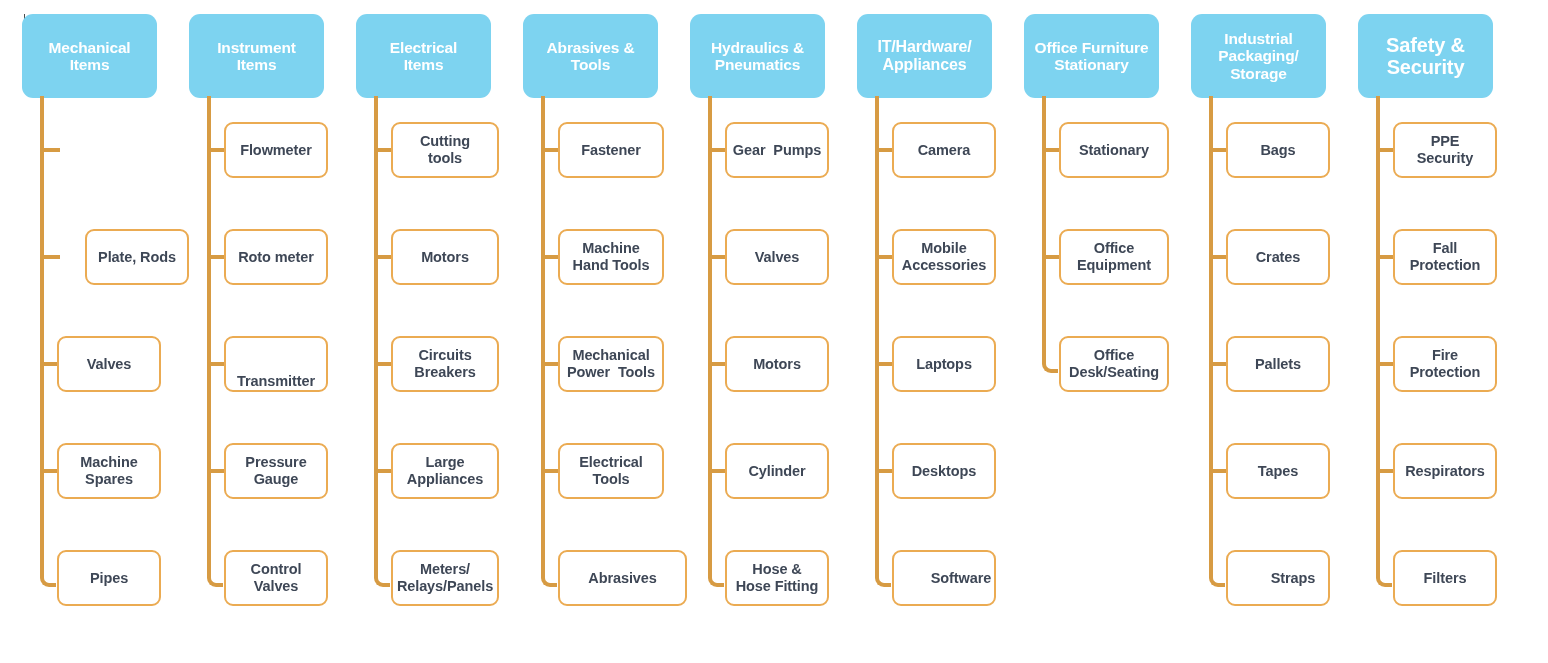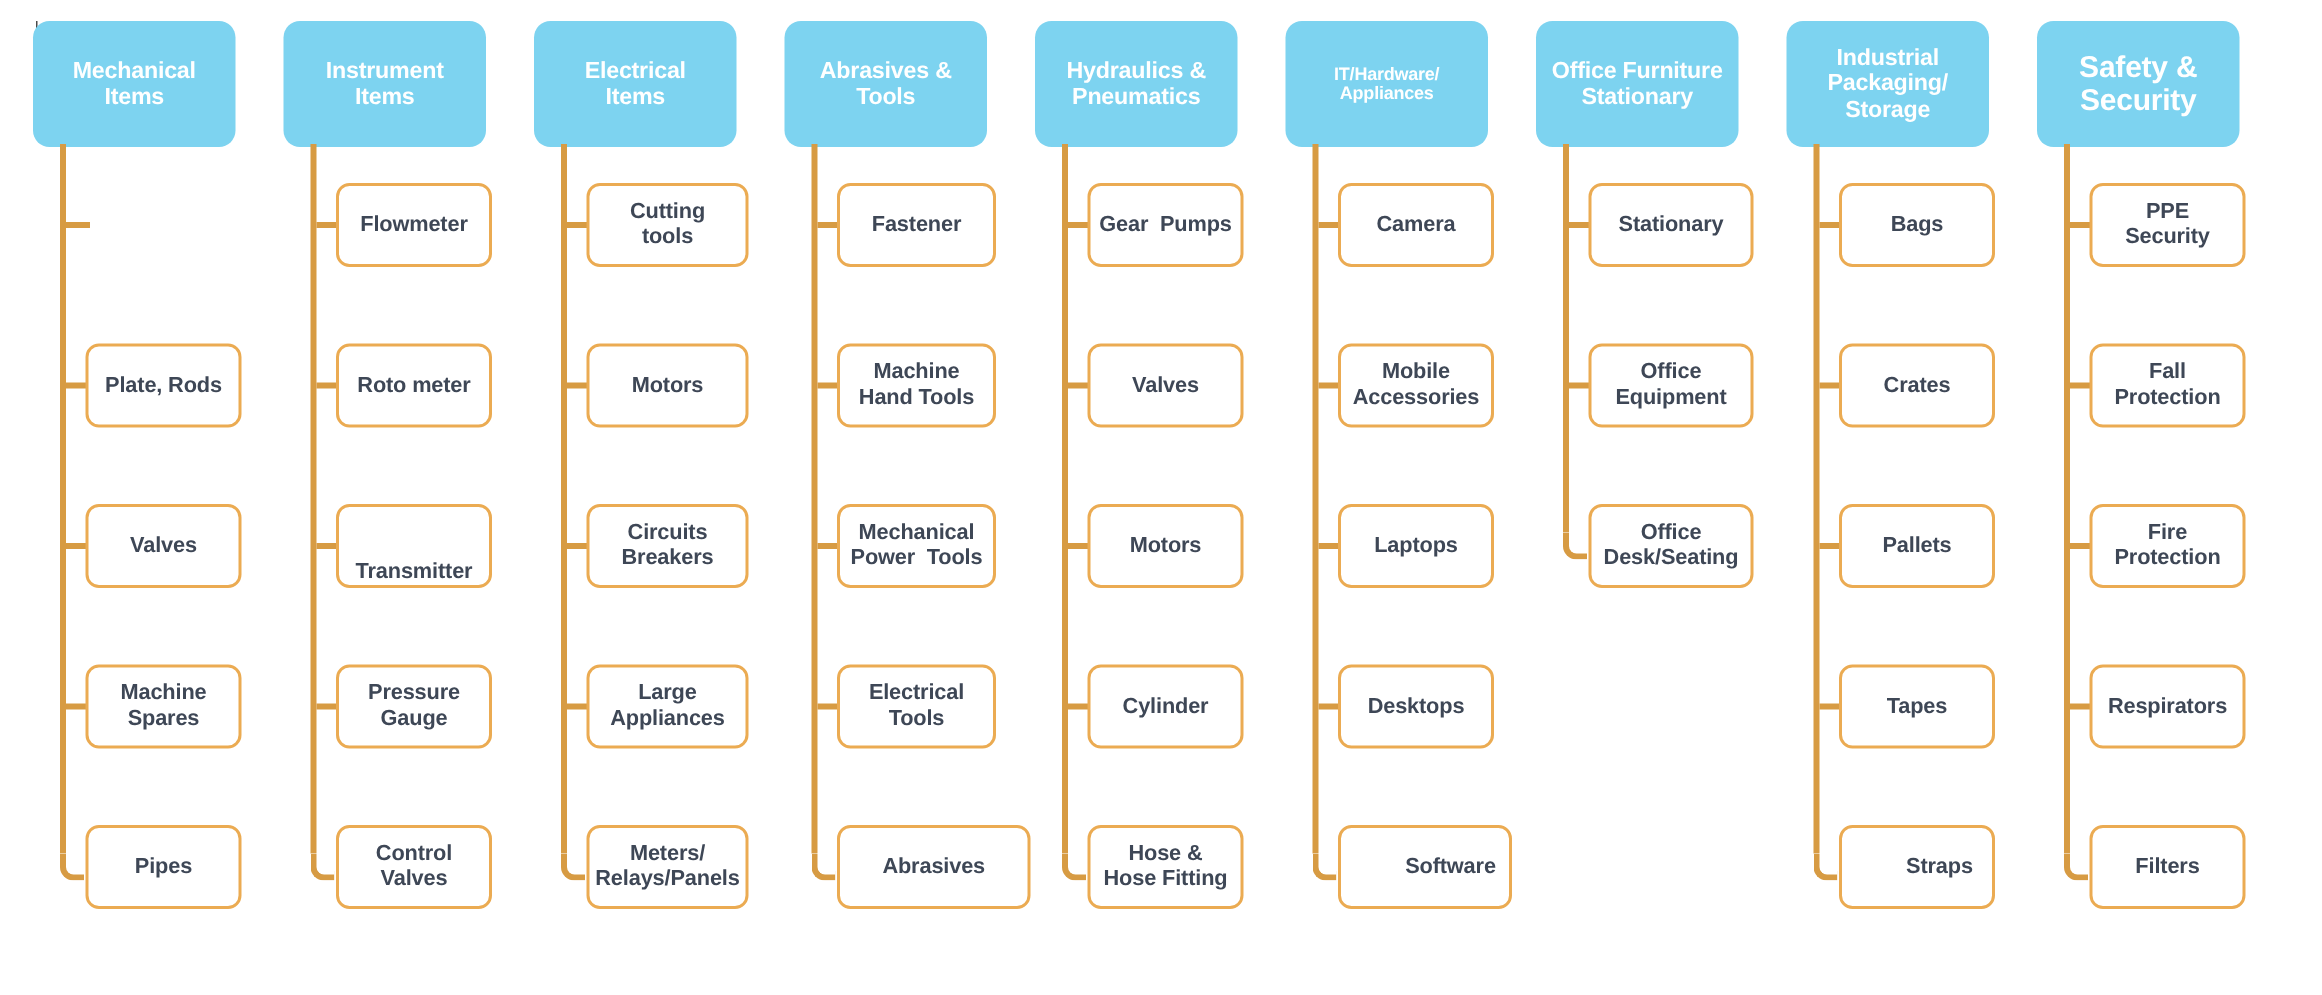--- a/index.html
+++ b/index.html
@@ -270,7 +270,7 @@
     </div>
     <div class="column" style="left: 835px;">
       <div class="root-node">
-        <div class="root-label" style="font-size: 12px;">IT/Hardware/
+        <div class="root-label" style="font-size: 16px;">IT/Hardware/
 Appliances</div>
       </div>
       <div class="stem" style="height: 473px;"></div>

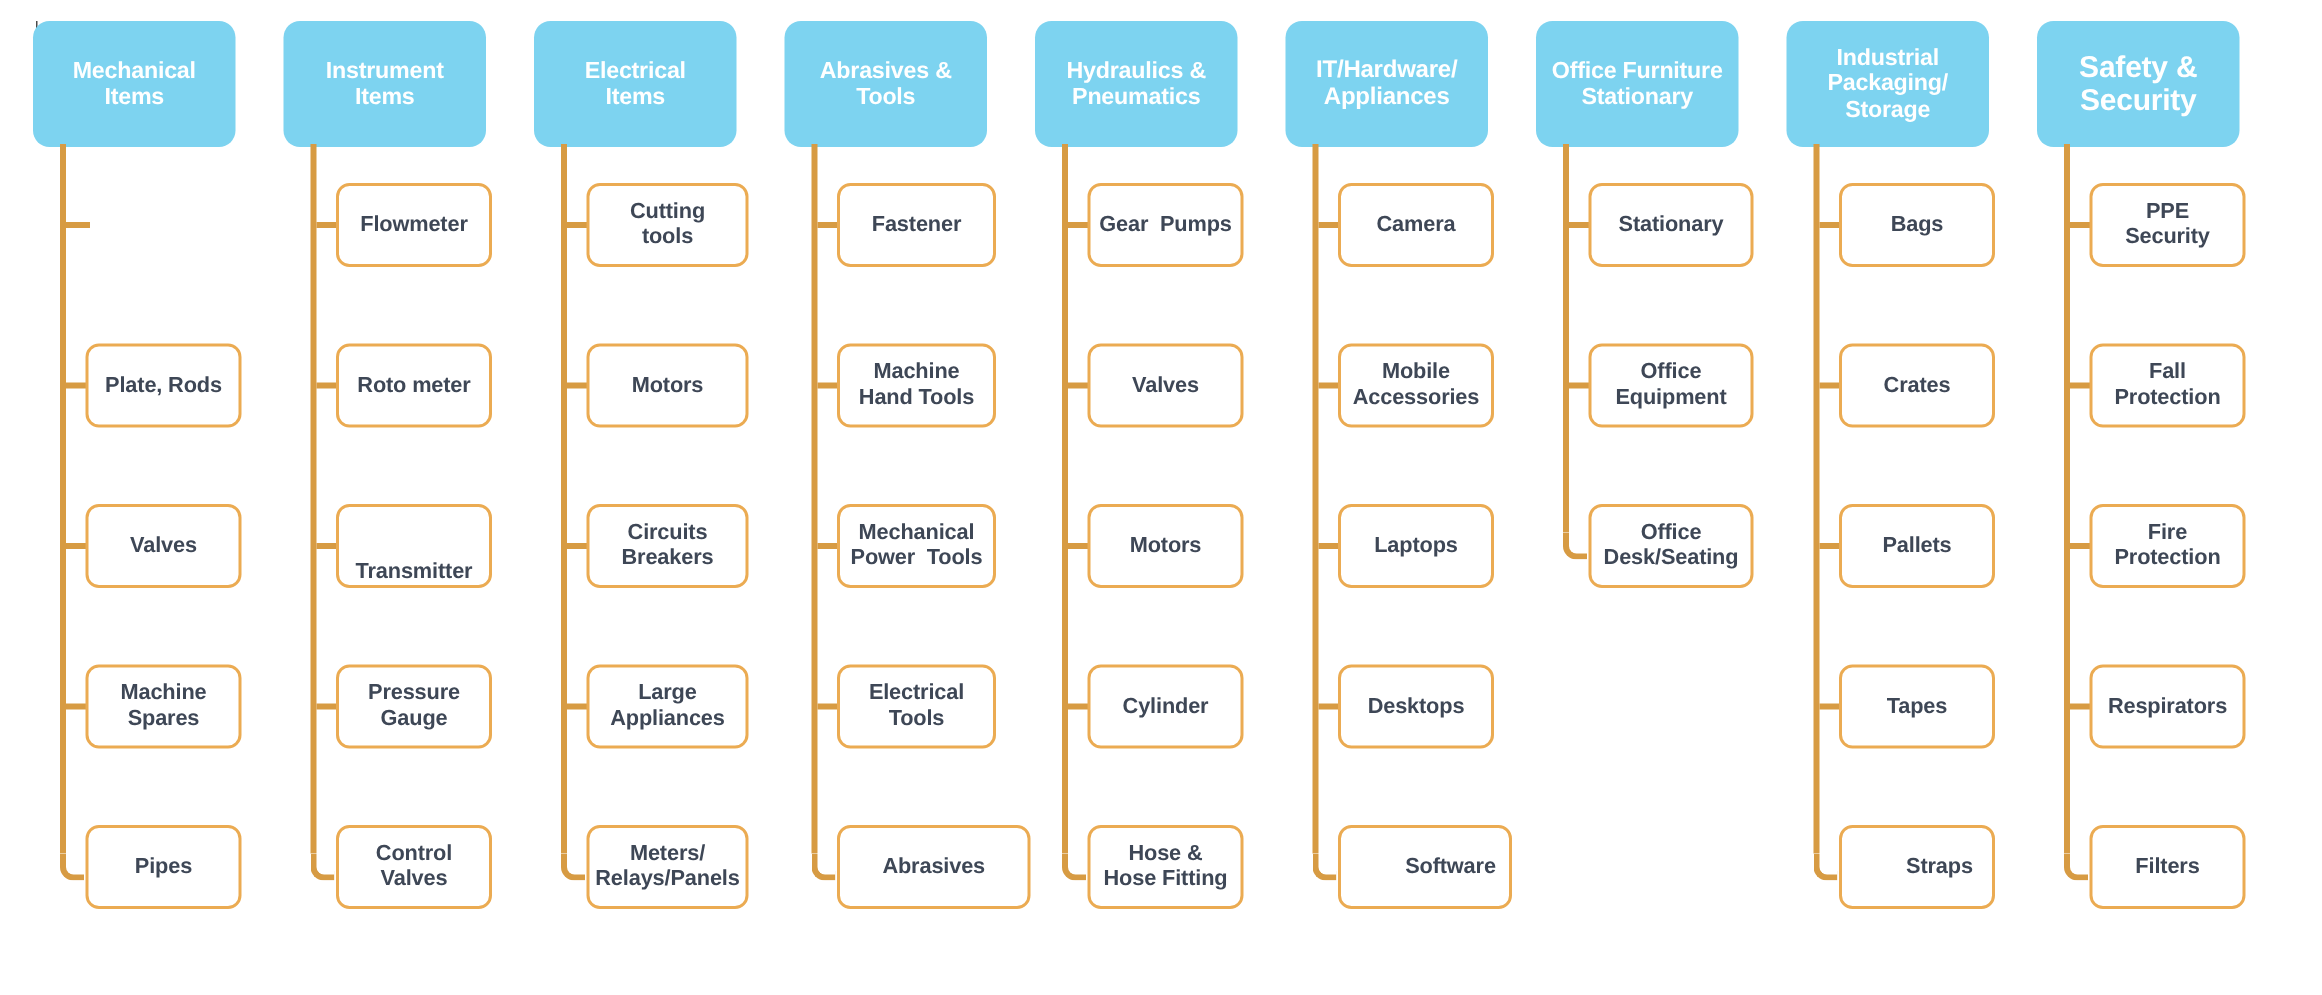--- a/index.html
+++ b/index.html
@@ -134,7 +134,7 @@
       <div class="stem-elbow" style="top: 569px;"></div>
       <div class="tab" style="top: 148px;"></div>
       <div class="tab" style="top: 255px;"></div>
-      <div class="node" style="top: 229px; width: 104px;">
+      <div class="node" style="top: 229px; width: 104px; margin-left: 28px;">
         <div class="node-label overflow">Plate, Rods</div>
       </div>
       <div class="tab" style="top: 362px;"></div>

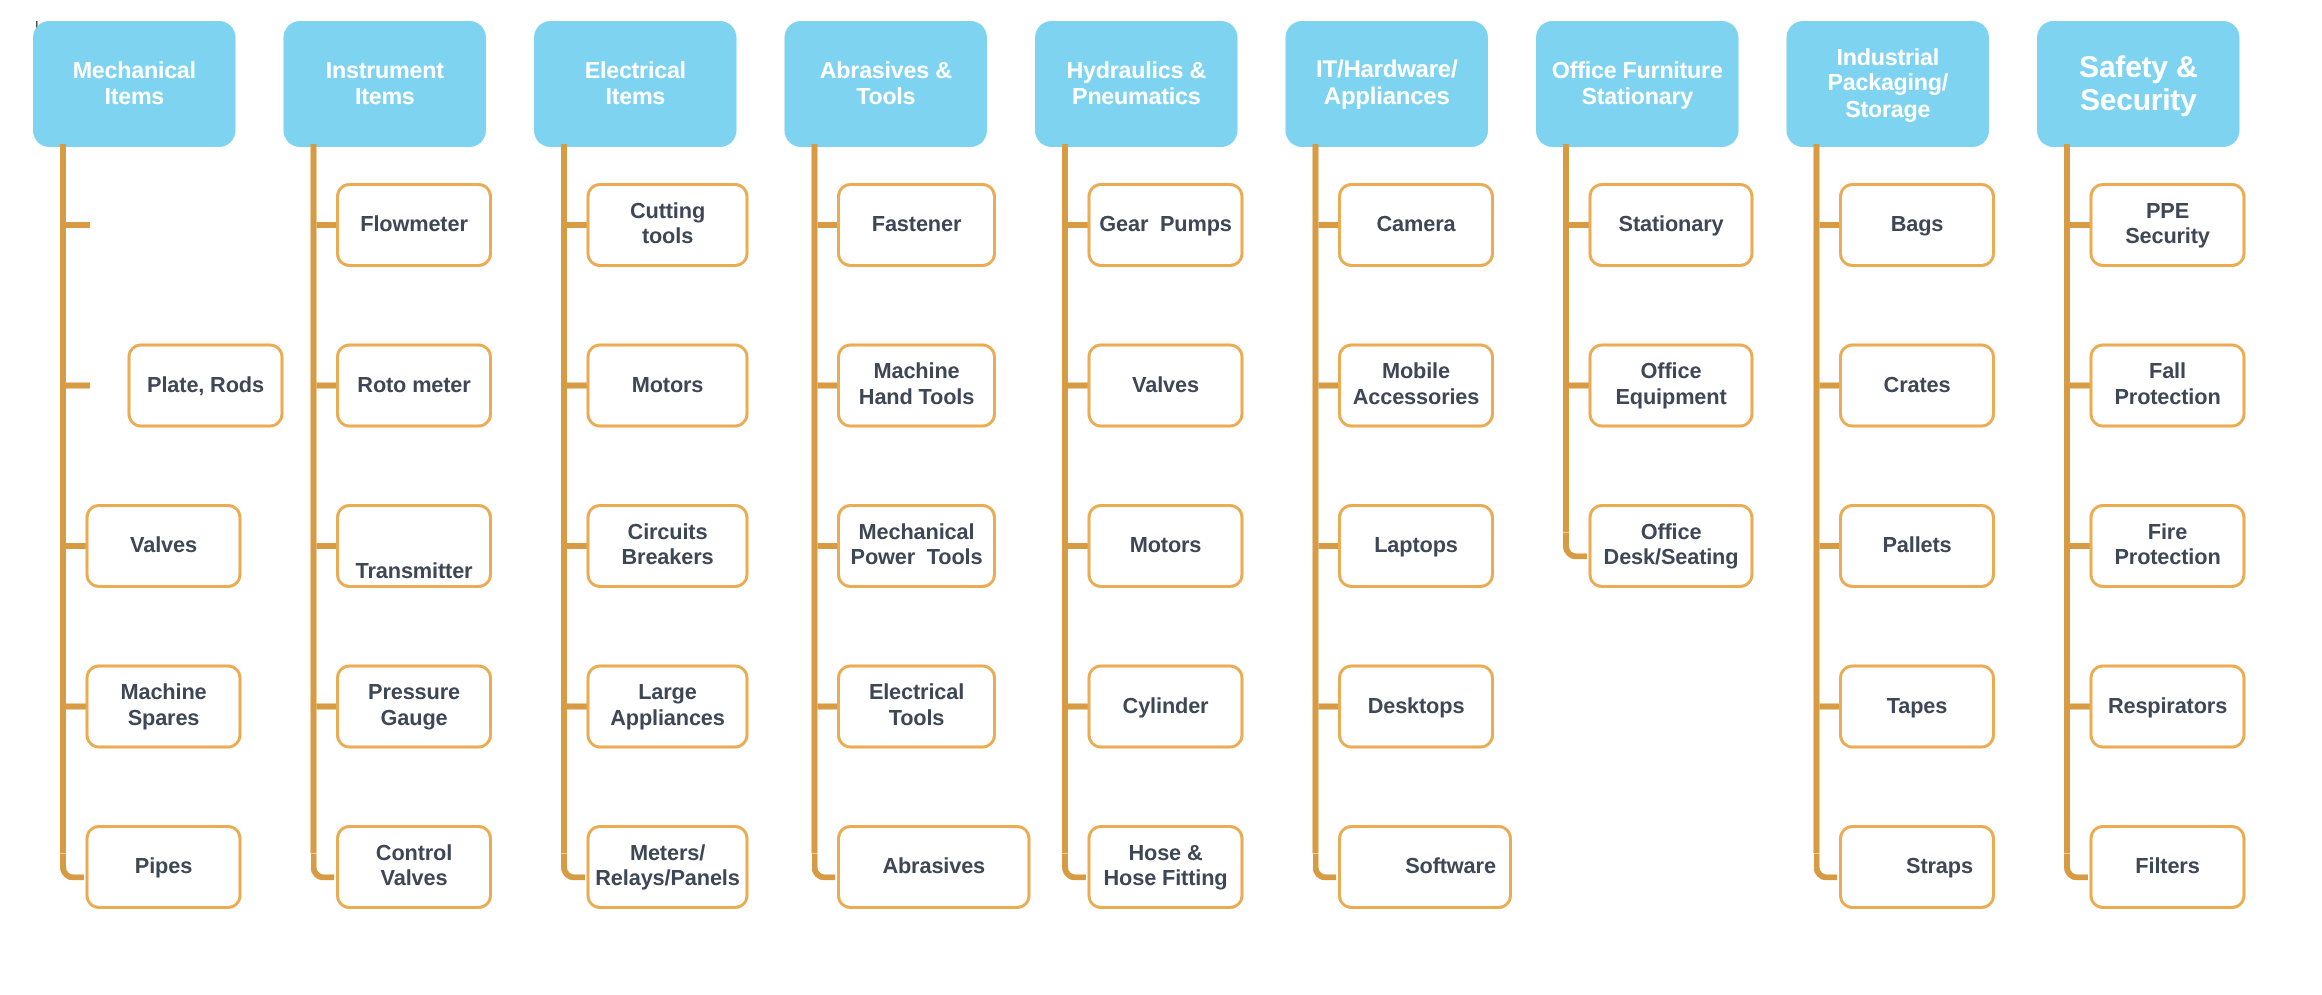--- a/index.html
+++ b/index.html
@@ -292,7 +292,7 @@
       <div class="node" style="top: 443px; width: 104px;">
         <div class="node-label overflow">Desktops</div>
       </div>
-      <div class="node" style="top: 550px; width: 116px; padding-left: 34px;">
+      <div class="node" style="top: 550px; width: 104px; padding-left: 34px;">
         <div class="node-label overflow">Software</div>
       </div>
     </div>

